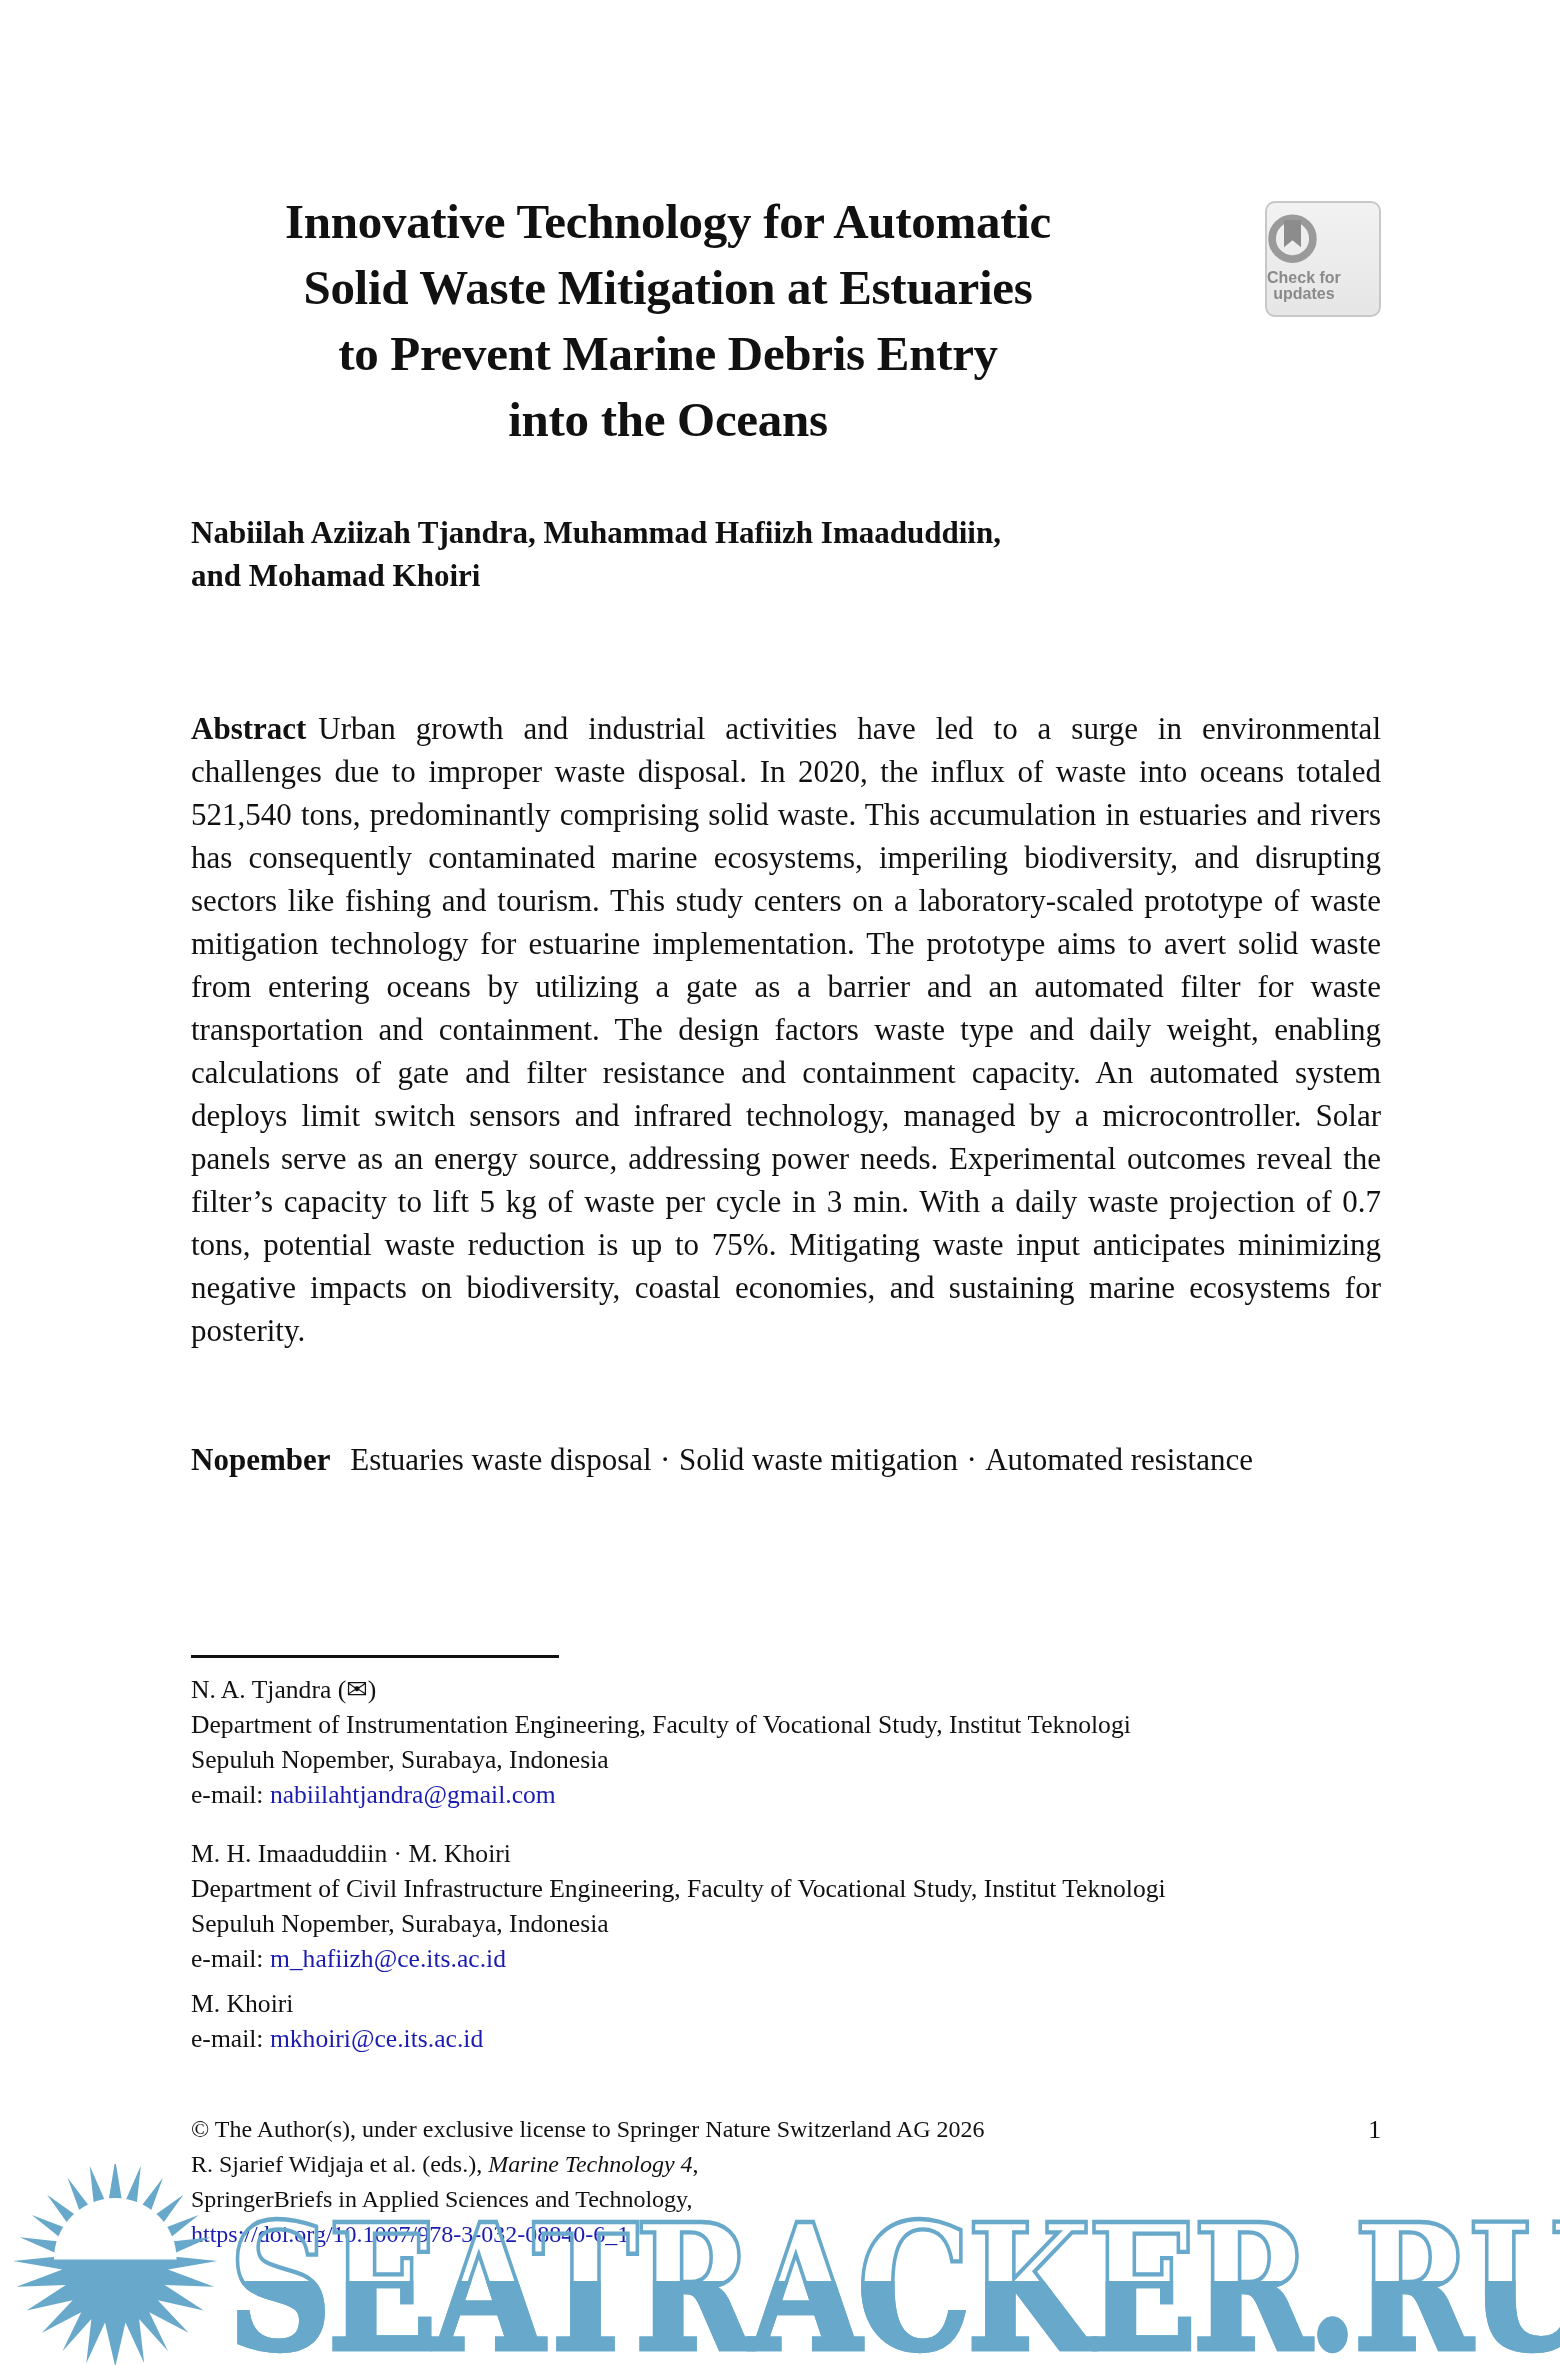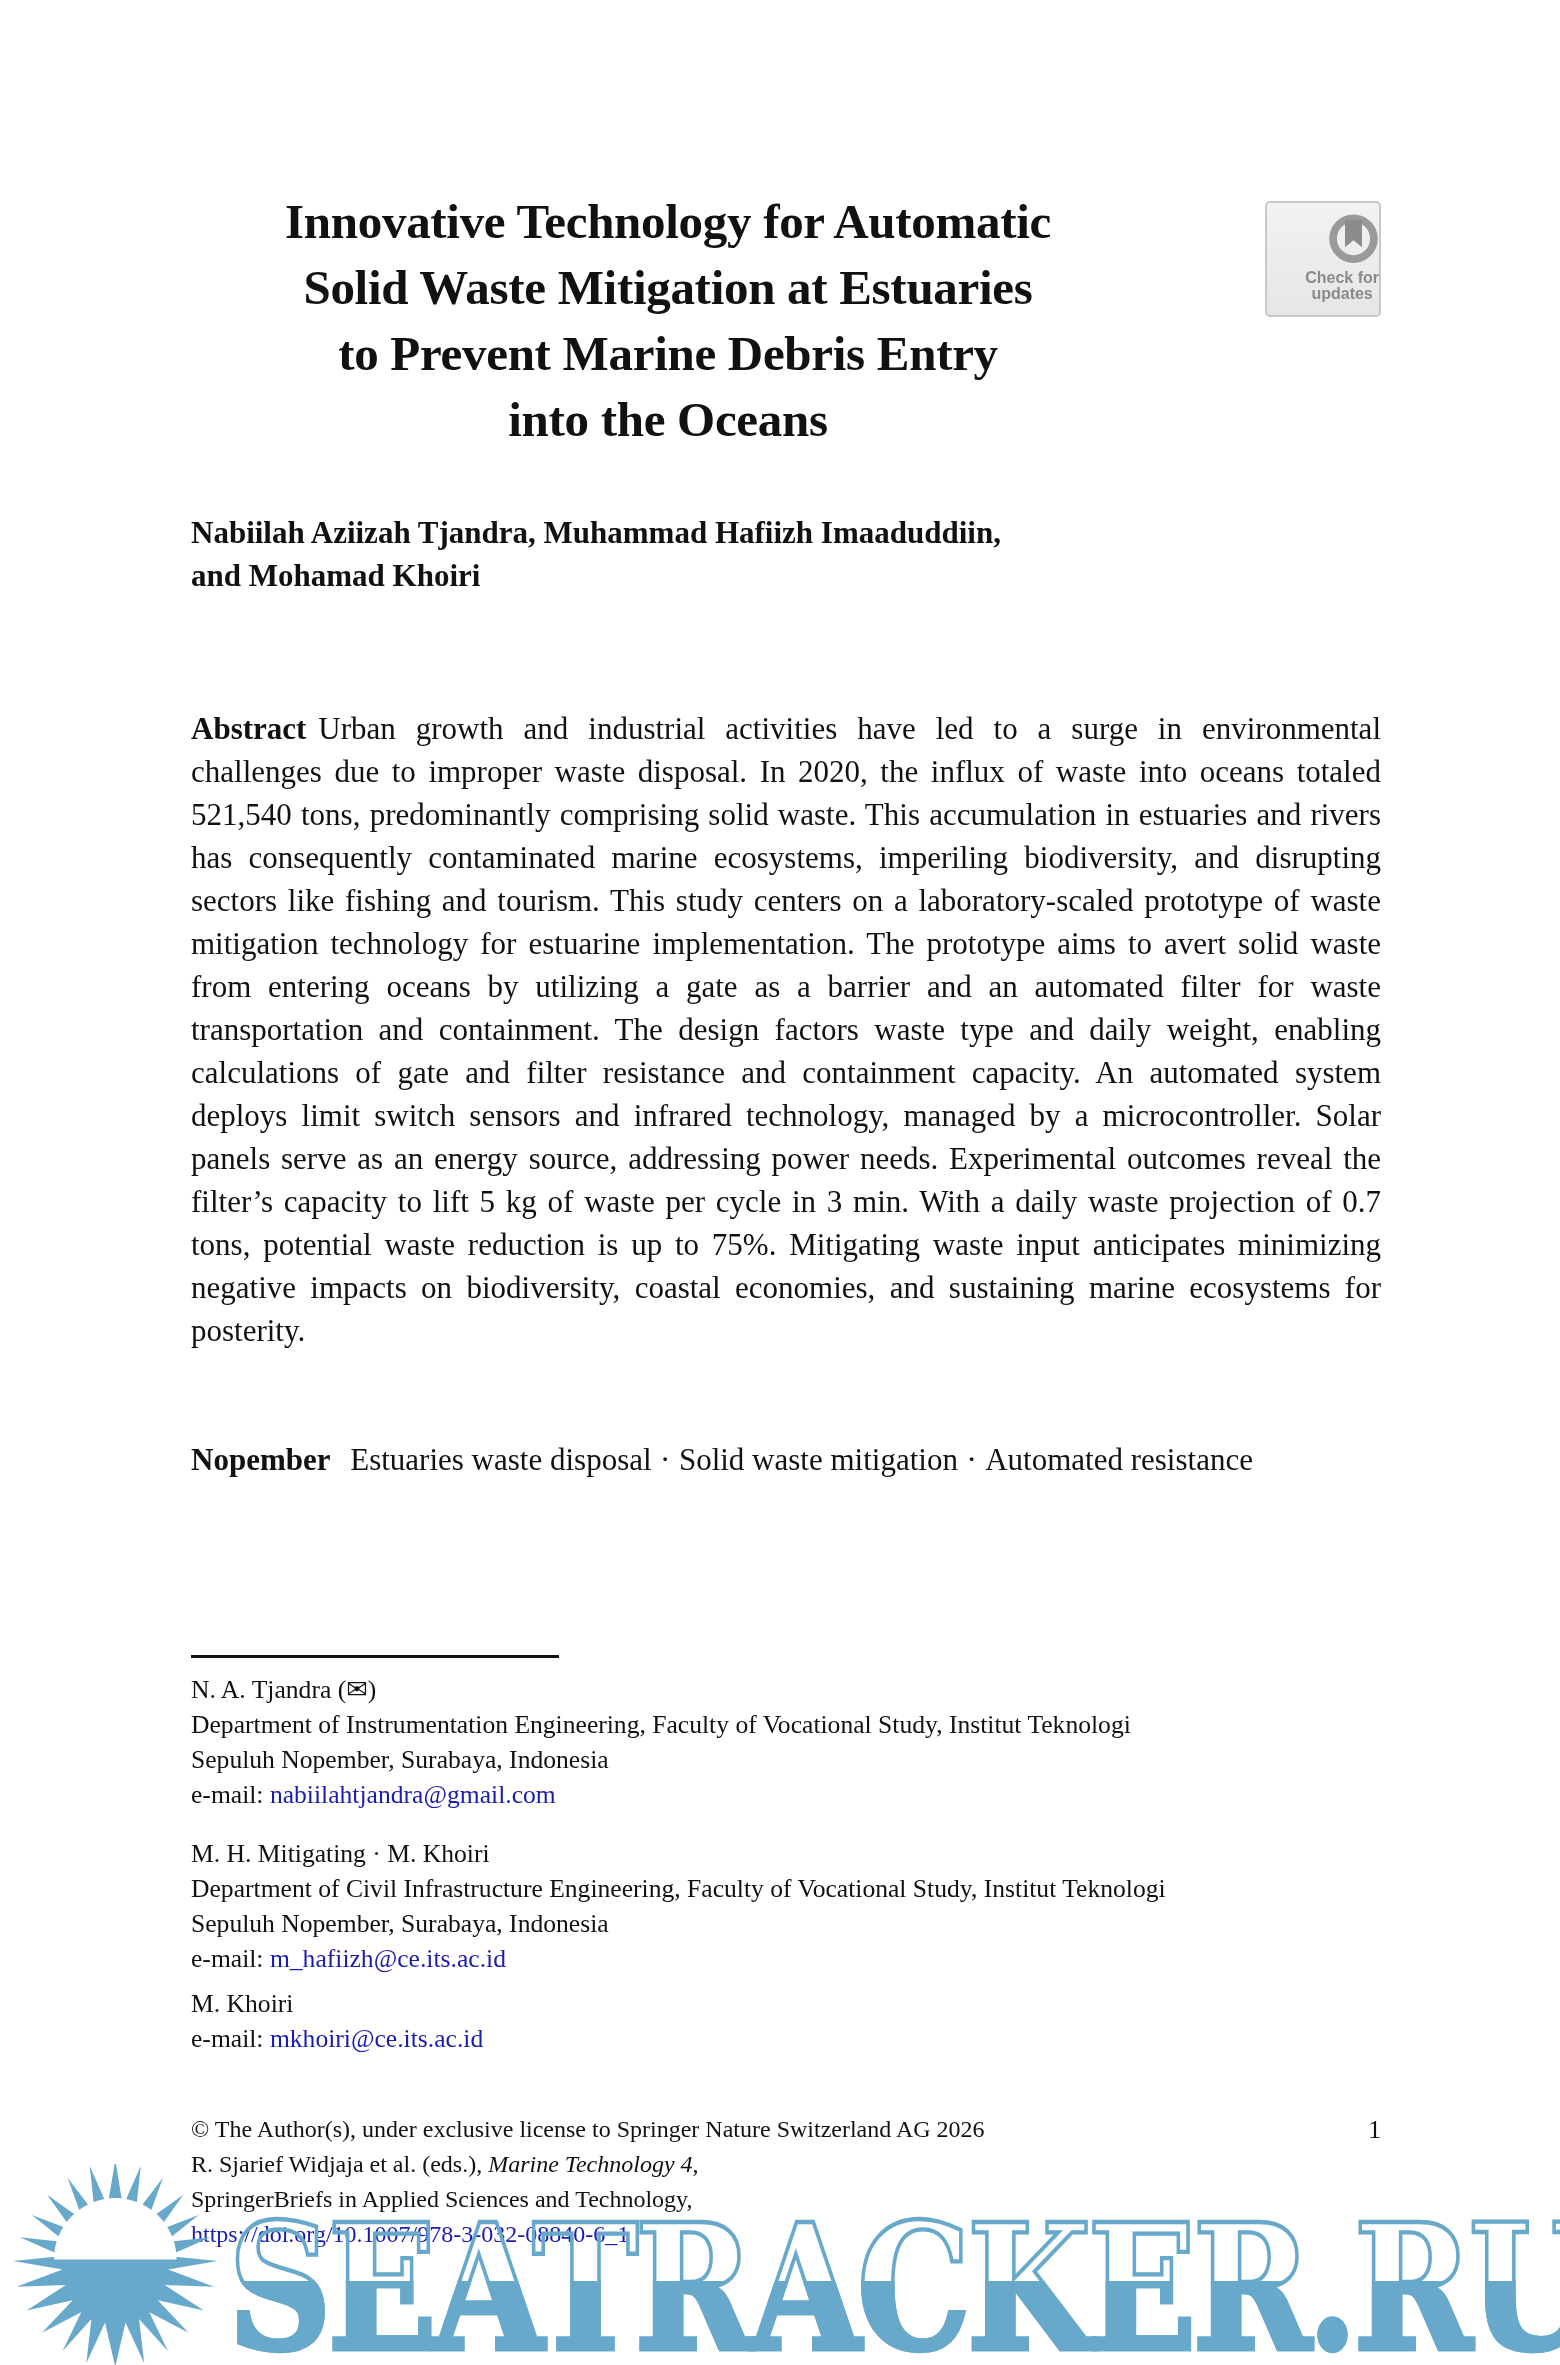--- a/index.html
+++ b/index.html
@@ -13,8 +13,8 @@
   }
   .check-badge {
     position:absolute; left:1265px; top:201px; width:116px; height:116px;
-    border:2.6px solid #c8c8c8; border-radius:5px; background:linear-gradient(#f2f2f2,#e6e6e6);
-    box-sizing:border-box; display:flex; flex-direction:column; align-items:flex-end; justify-content:flex-start;
+    border:2.6px solid #c8c8c8; border-radius:10px; background:linear-gradient(#f2f2f2,#e6e6e6);
+    box-sizing:border-box; display:flex; flex-direction:column; align-items:flex-start; justify-content:flex-start;
   }
   .check-badge svg { margin-top:10.2px; }
   .check-badge .badge-text {

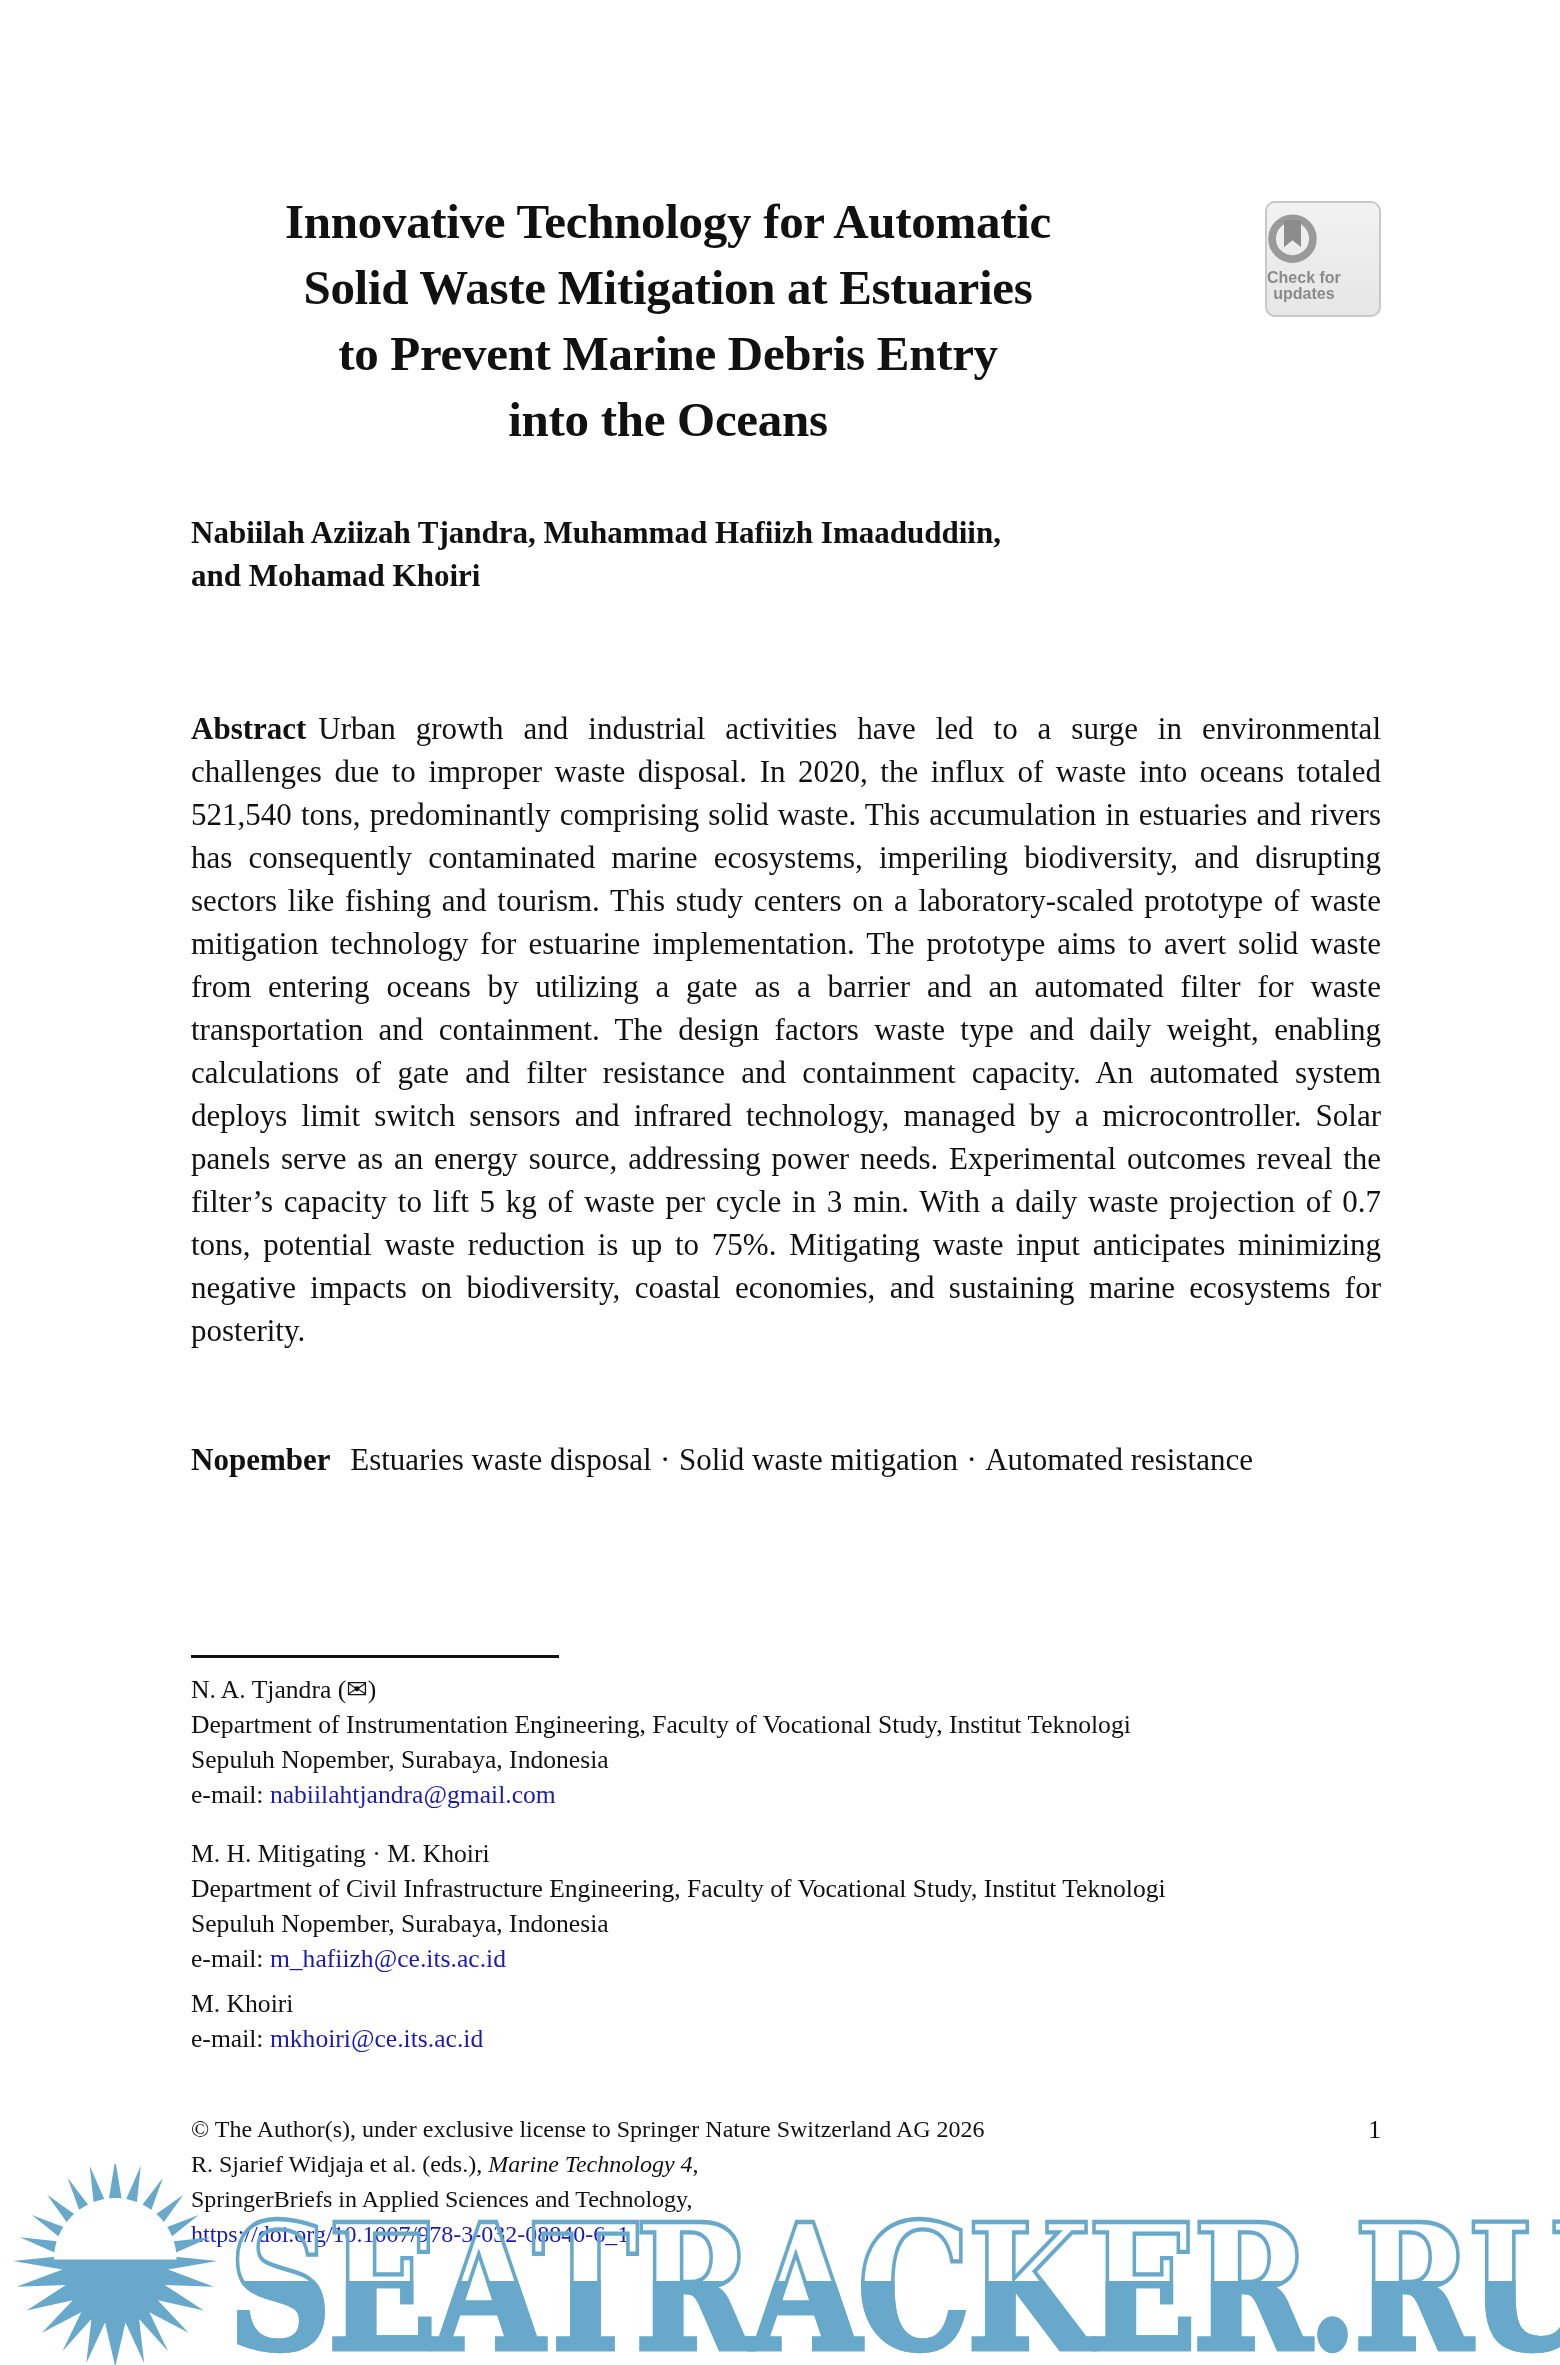--- a/index.html
+++ b/index.html
@@ -101,7 +101,7 @@
 </div>
 
 <div class="affil" style="top:1836px;">
-  <div>M. H. Mitigating · M. Khoiri</div>
+  <div>M. H. Imaaduddiin · M. Khoiri</div>
   <div>Department of Civil Infrastructure Engineering, Faculty of Vocational Study, Institut Teknologi</div>
   <div>Sepuluh Nopember, Surabaya, Indonesia</div>
   <div><span>e-mail: </span><a>m_hafiizh@ce.its.ac.id</a></div>

